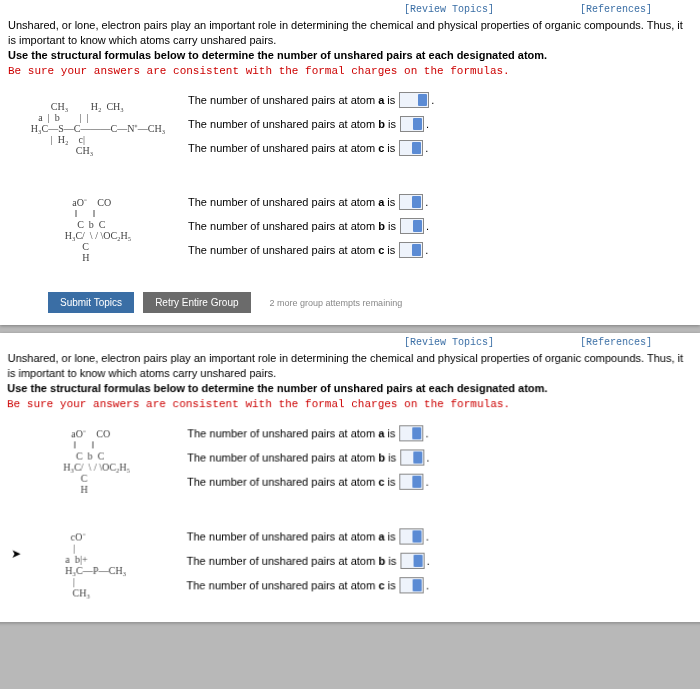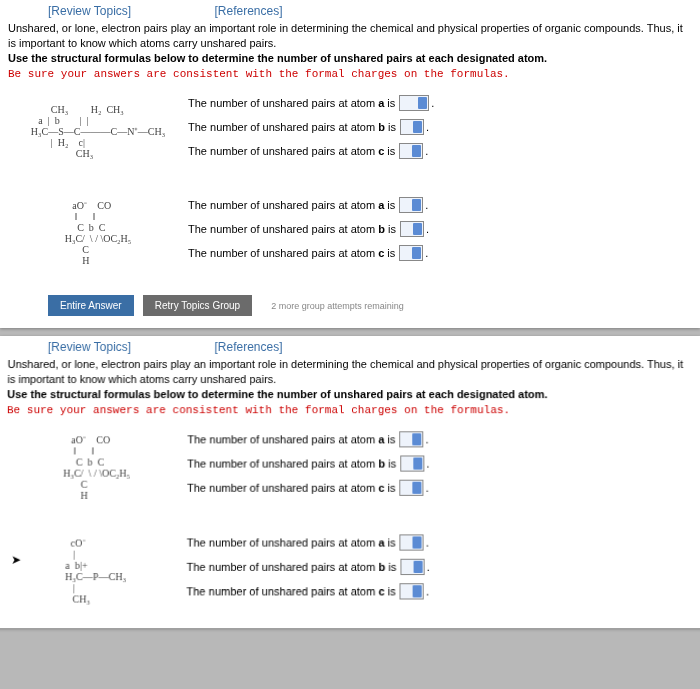--- a/index.html
+++ b/index.html
@@ -18,10 +18,11 @@
     position: relative;
   }
   .top-links {
-    text-align: left;
-    font-size: 12px;
+    text-align: right;
+    font-size: 10px;
     color: #3a6ea5;
     margin-bottom: 3px;
+    font-family: Liberation Mono, monospace;
   }
   .top-links span { margin: 0 40px; }
   .intro { font-size: 11px; line-height: 1.35; margin-bottom: 10px; }

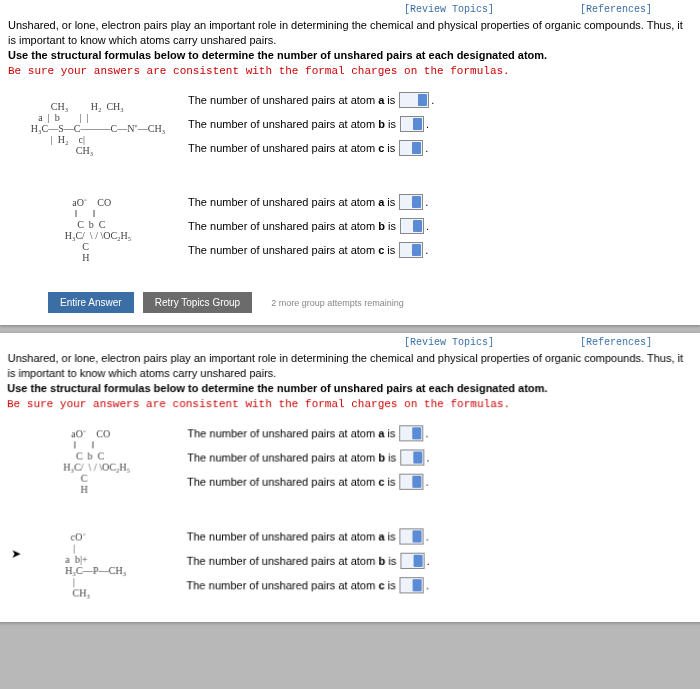--- a/index.html
+++ b/index.html
@@ -175,7 +175,7 @@
   </div>
 
   <div class="btn-row">
-    <button class="btn btn-blue">Entire Answer</button>
+    <button class="btn btn-blue">Submit Topics</button>
     <button class="btn btn-gray">Retry Topics Group</button>
     <span class="attempts">2 more group attempts remaining</span>
   </div>

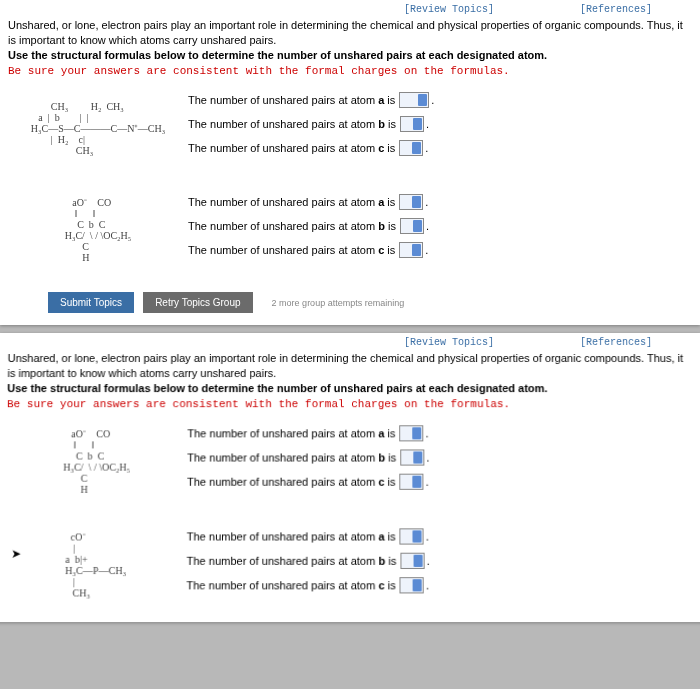--- a/index.html
+++ b/index.html
@@ -176,7 +176,7 @@
 
   <div class="btn-row">
     <button class="btn btn-blue">Submit Topics</button>
-    <button class="btn btn-gray">Retry Topics Group</button>
+    <button class="btn btn-gray">Retry Entire Group</button>
     <span class="attempts">2 more group attempts remaining</span>
   </div>
 </div>

